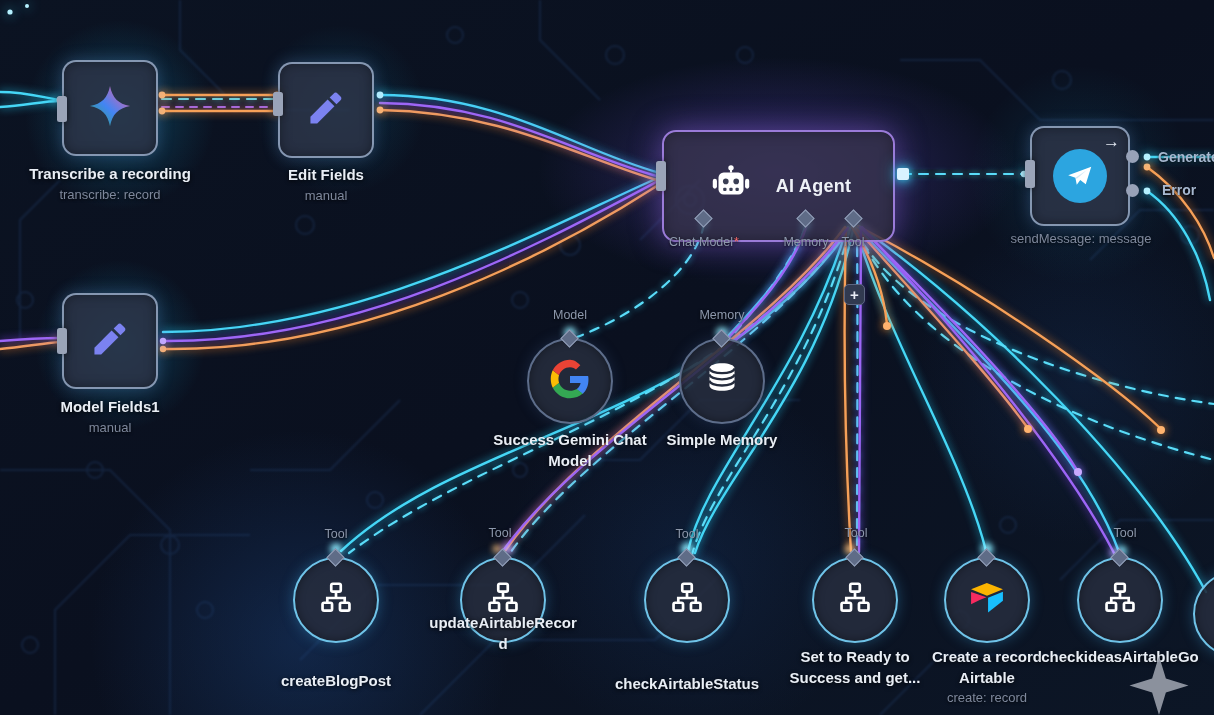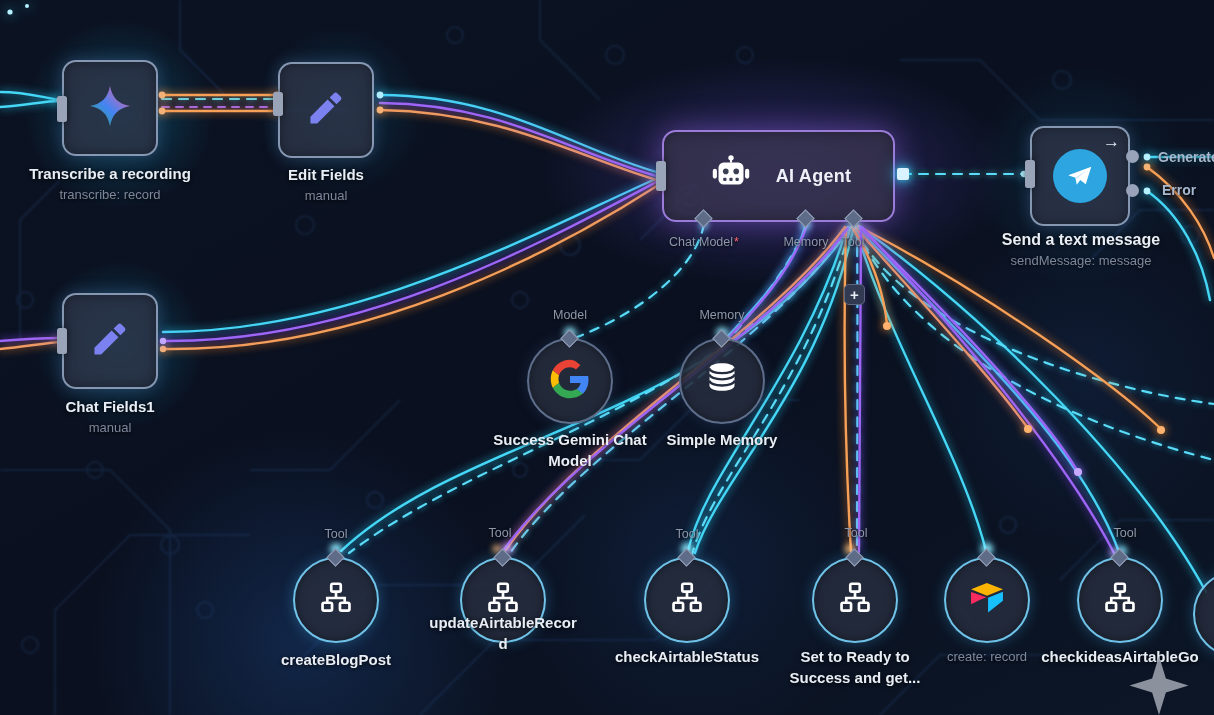--- a/index.html
+++ b/index.html
@@ -32,7 +32,7 @@
     box-shadow:0 0 16px rgba(110,160,230,.28), inset 0 0 12px rgba(0,0,0,.35);
   }
   .agent{
-    left:662px;top:130px;width:233px;height:92px;border-radius:14px;
+    left:662px;top:130px;width:233px;height:112px;border-radius:14px;
     background:rgba(56,52,78,.78);border:2px solid #9a7bd8;
     box-shadow:0 0 30px rgba(148,104,230,.5), inset 0 0 14px rgba(0,0,0,.3);
     gap:20px;

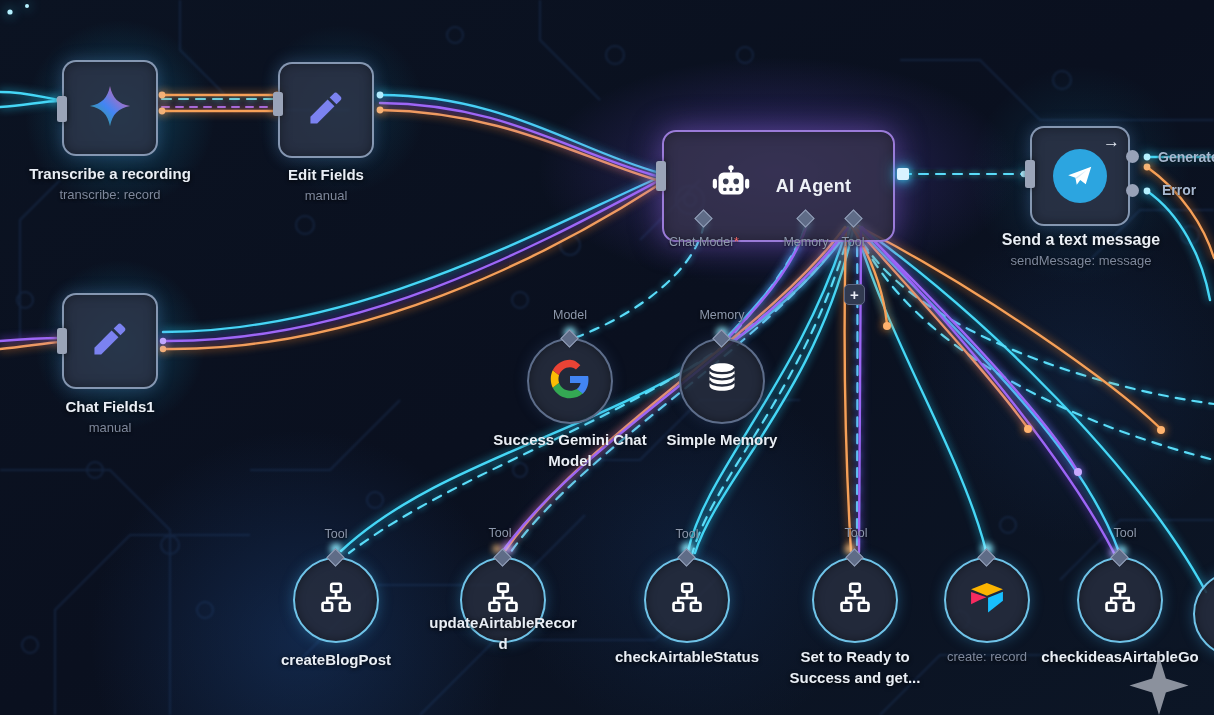--- a/index.html
+++ b/index.html
@@ -321,7 +321,6 @@
   <span class="iolabel" style="left:1158px;top:149px">Generate</span>
   <span class="iolabel" style="left:1162px;top:182px">Error</span>
   <div class="nlabel" style="left:966px;top:229px;width:230px">
-    <div class="ntitle" style="font-size:16px">Send a text message</div>
     <div class="nsub">sendMessage: message</div>
   </div>
 

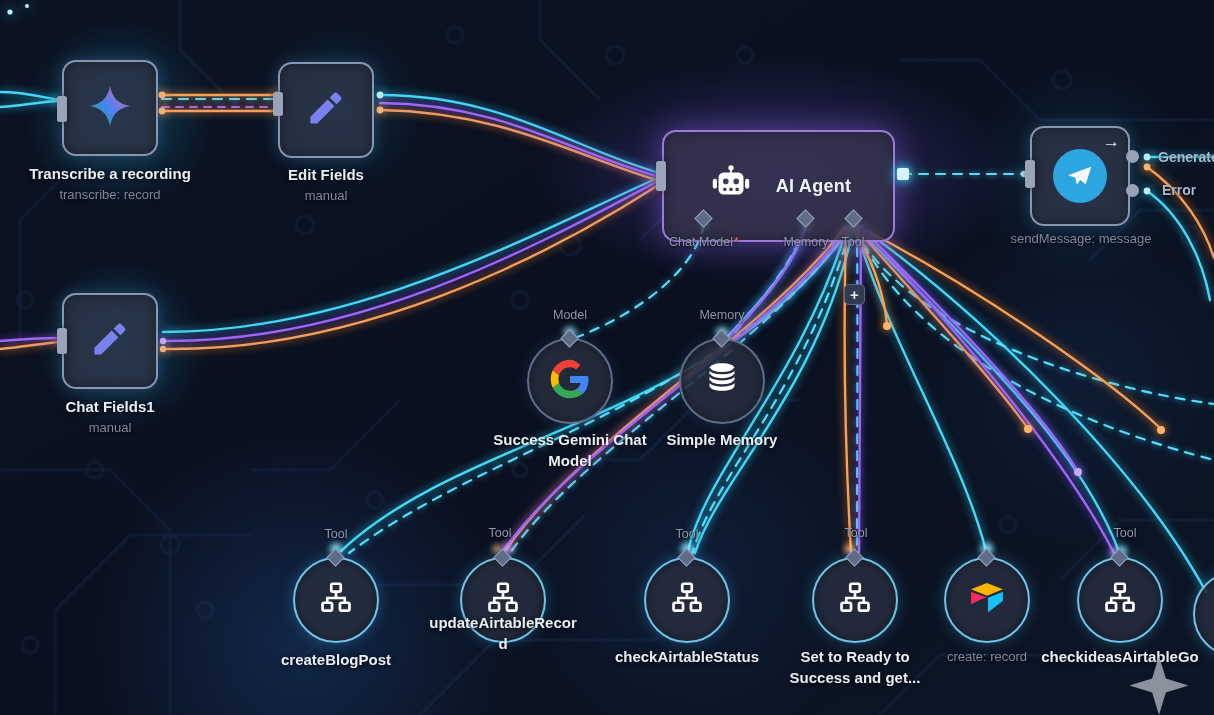--- a/index.html
+++ b/index.html
@@ -273,7 +273,7 @@
     </span>
   </div>
   <div class="nlabel" style="left:30px;top:397px;width:160px">
-    <div class="ntitle">Chat Fields1</div>
+    <div class="ntitle">Model Fields1</div>
     <div class="nsub">manual</div>
   </div>
 

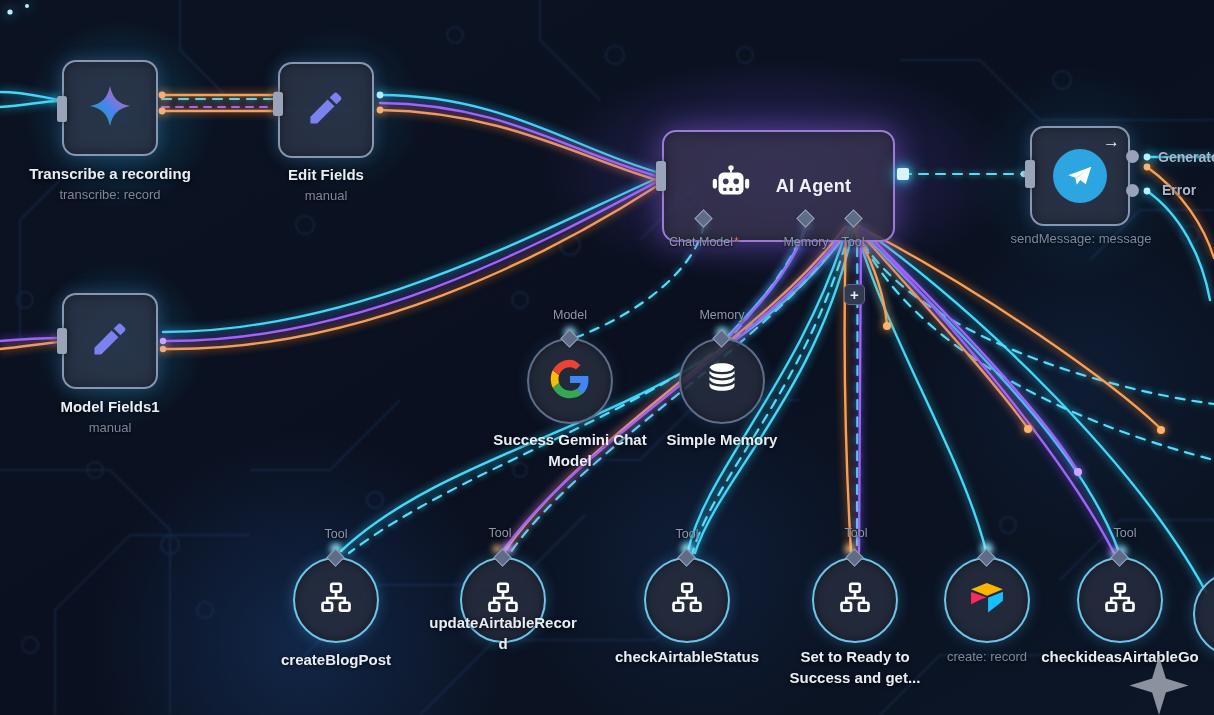--- a/index.html
+++ b/index.html
@@ -431,6 +431,7 @@
   </div>
   <span class="diamond" style="left:980px;top:551px"></span>
   <div class="nlabel" style="left:924px;top:647px;width:126px">
+    <div class="ntitle">Create a record Airtable</div>
     <div class="nsub">create: record</div>
   </div>
 

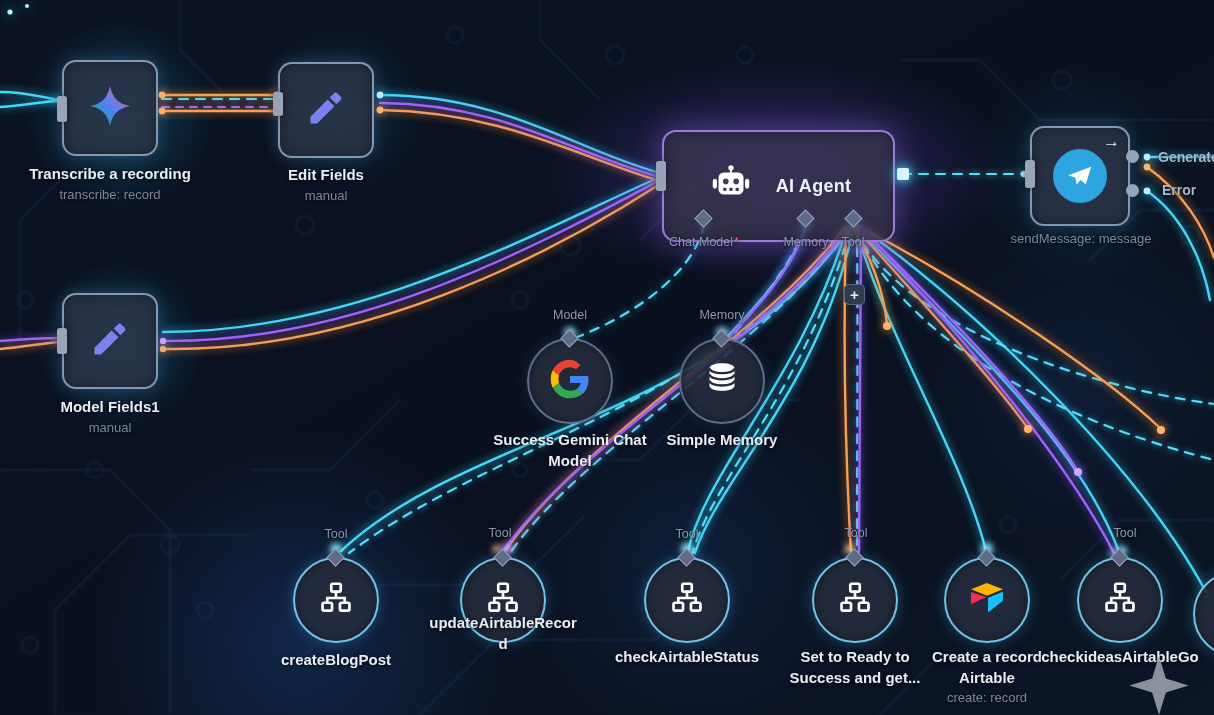--- a/index.html
+++ b/index.html
@@ -368,7 +368,7 @@
     </span>
   </div>
   <span class="diamond" style="left:329px;top:551px"></span>
-  <div class="nlabel" style="left:251px;top:650px;width:170px">
+  <div class="nlabel" style="left:251px;top:671px;width:170px">
     <div class="ntitle">createBlogPost</div>
   </div>
 

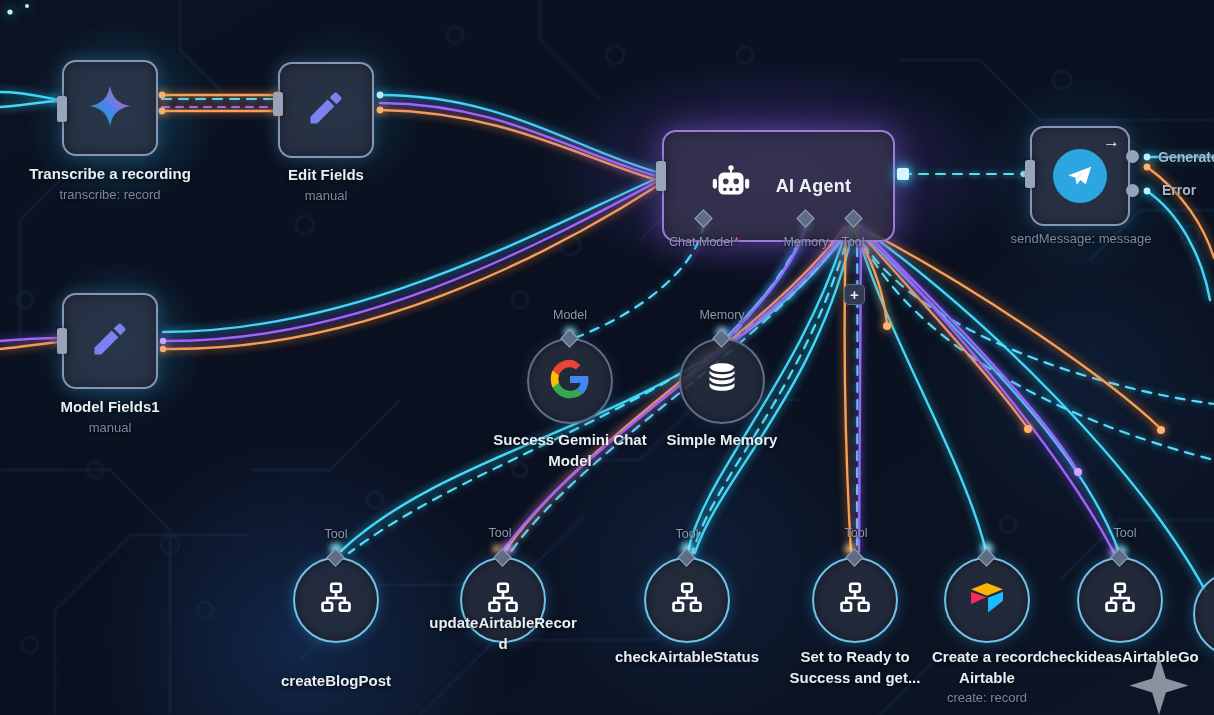--- a/index.html
+++ b/index.html
@@ -400,7 +400,7 @@
     </span>
   </div>
   <span class="diamond" style="left:680px;top:551px"></span>
-  <div class="nlabel" style="left:602px;top:647px;width:170px">
+  <div class="nlabel" style="left:602px;top:674px;width:170px">
     <div class="ntitle">checkAirtableStatus</div>
   </div>
 

